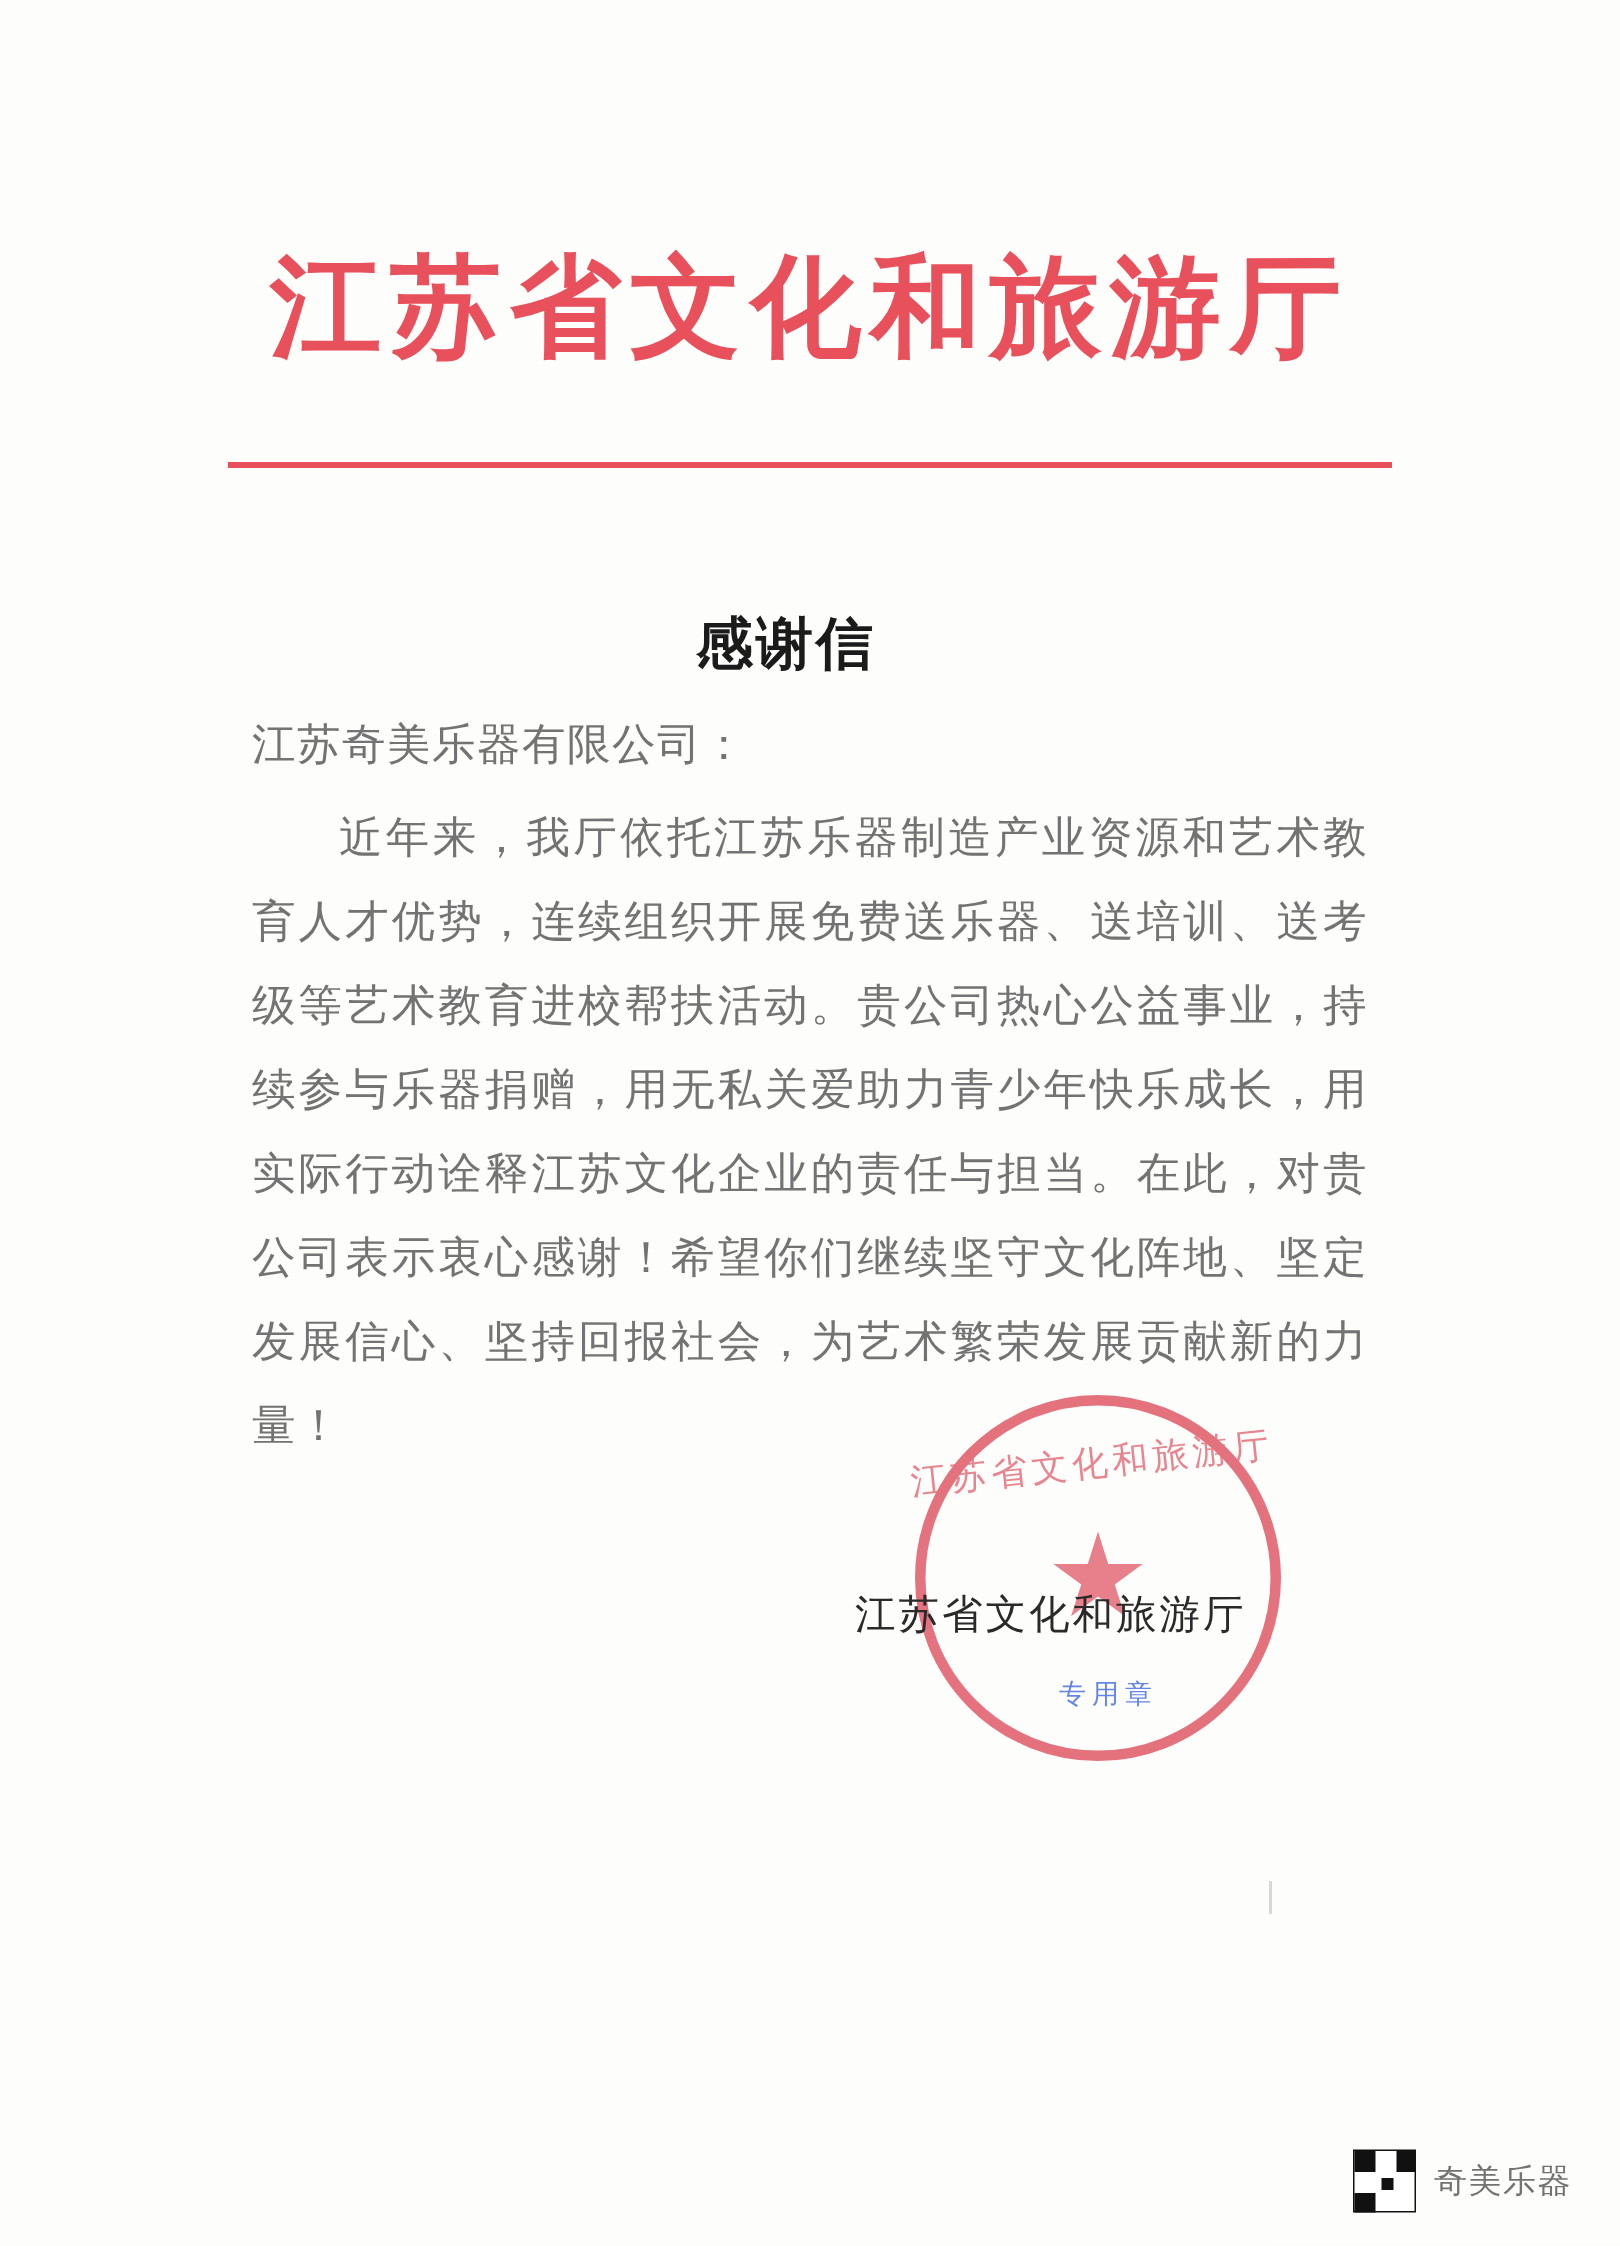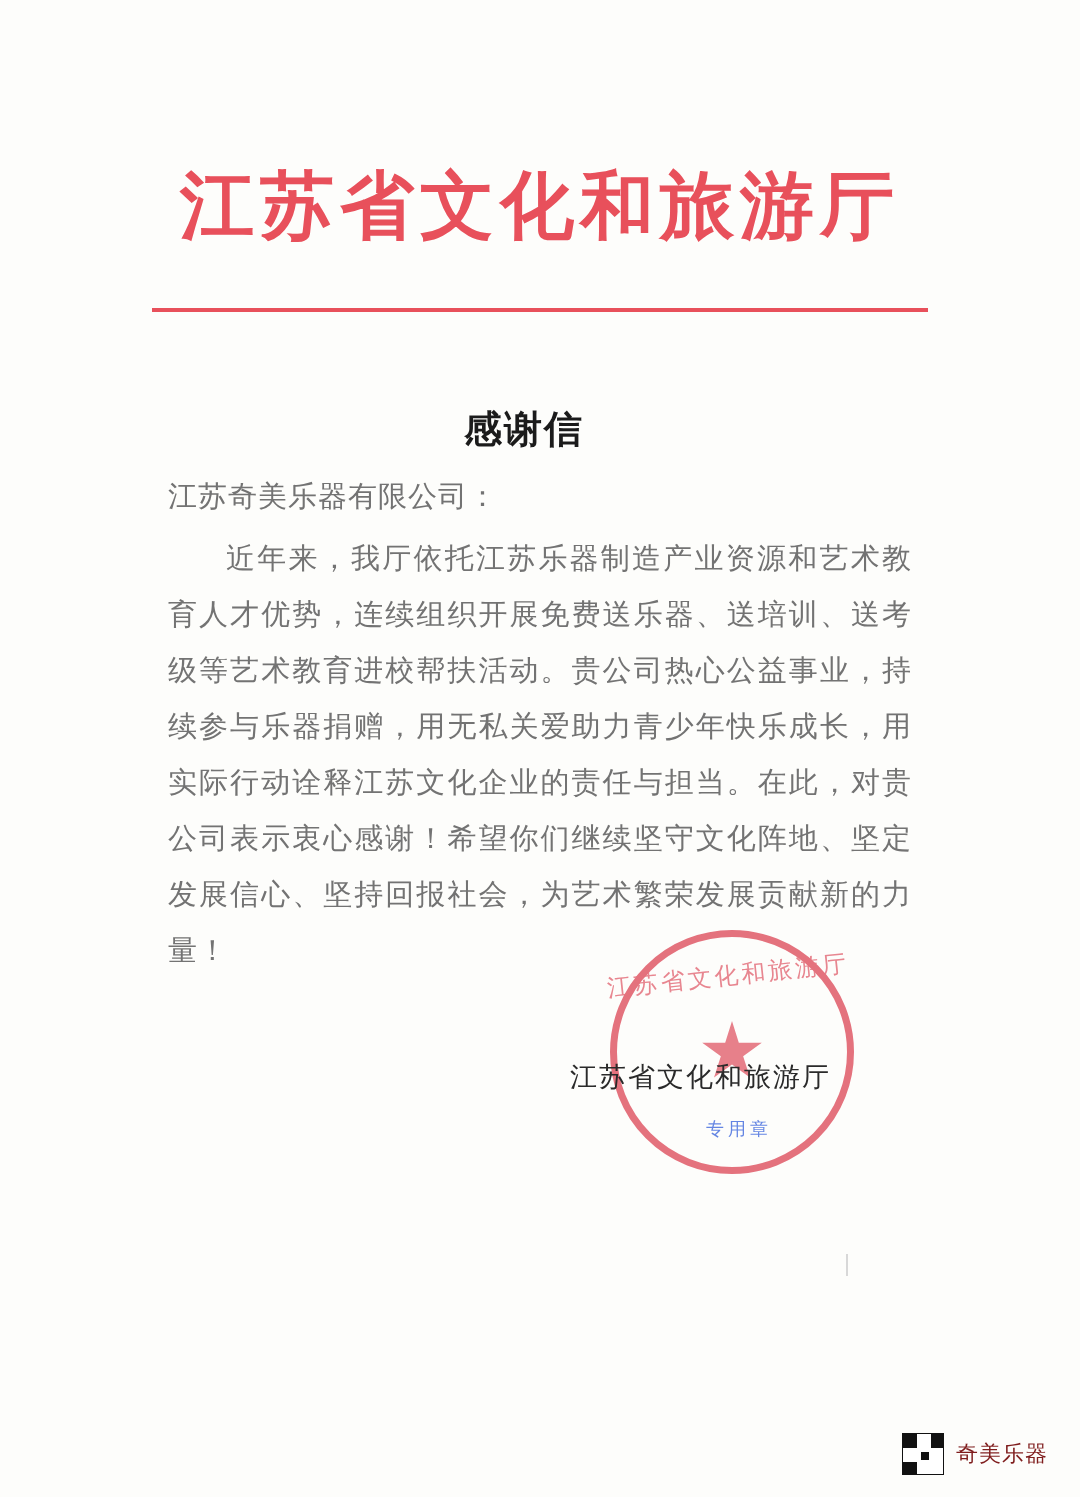--- a/index.html
+++ b/index.html
@@ -179,7 +179,7 @@
   .brand-name {
     font-family: "DejaVu Sans", "Liberation Sans", sans-serif;
     font-size: 22px;
-    color: #7f1d1d;
+    color: #737373;
     letter-spacing: 1px;
   }
 

